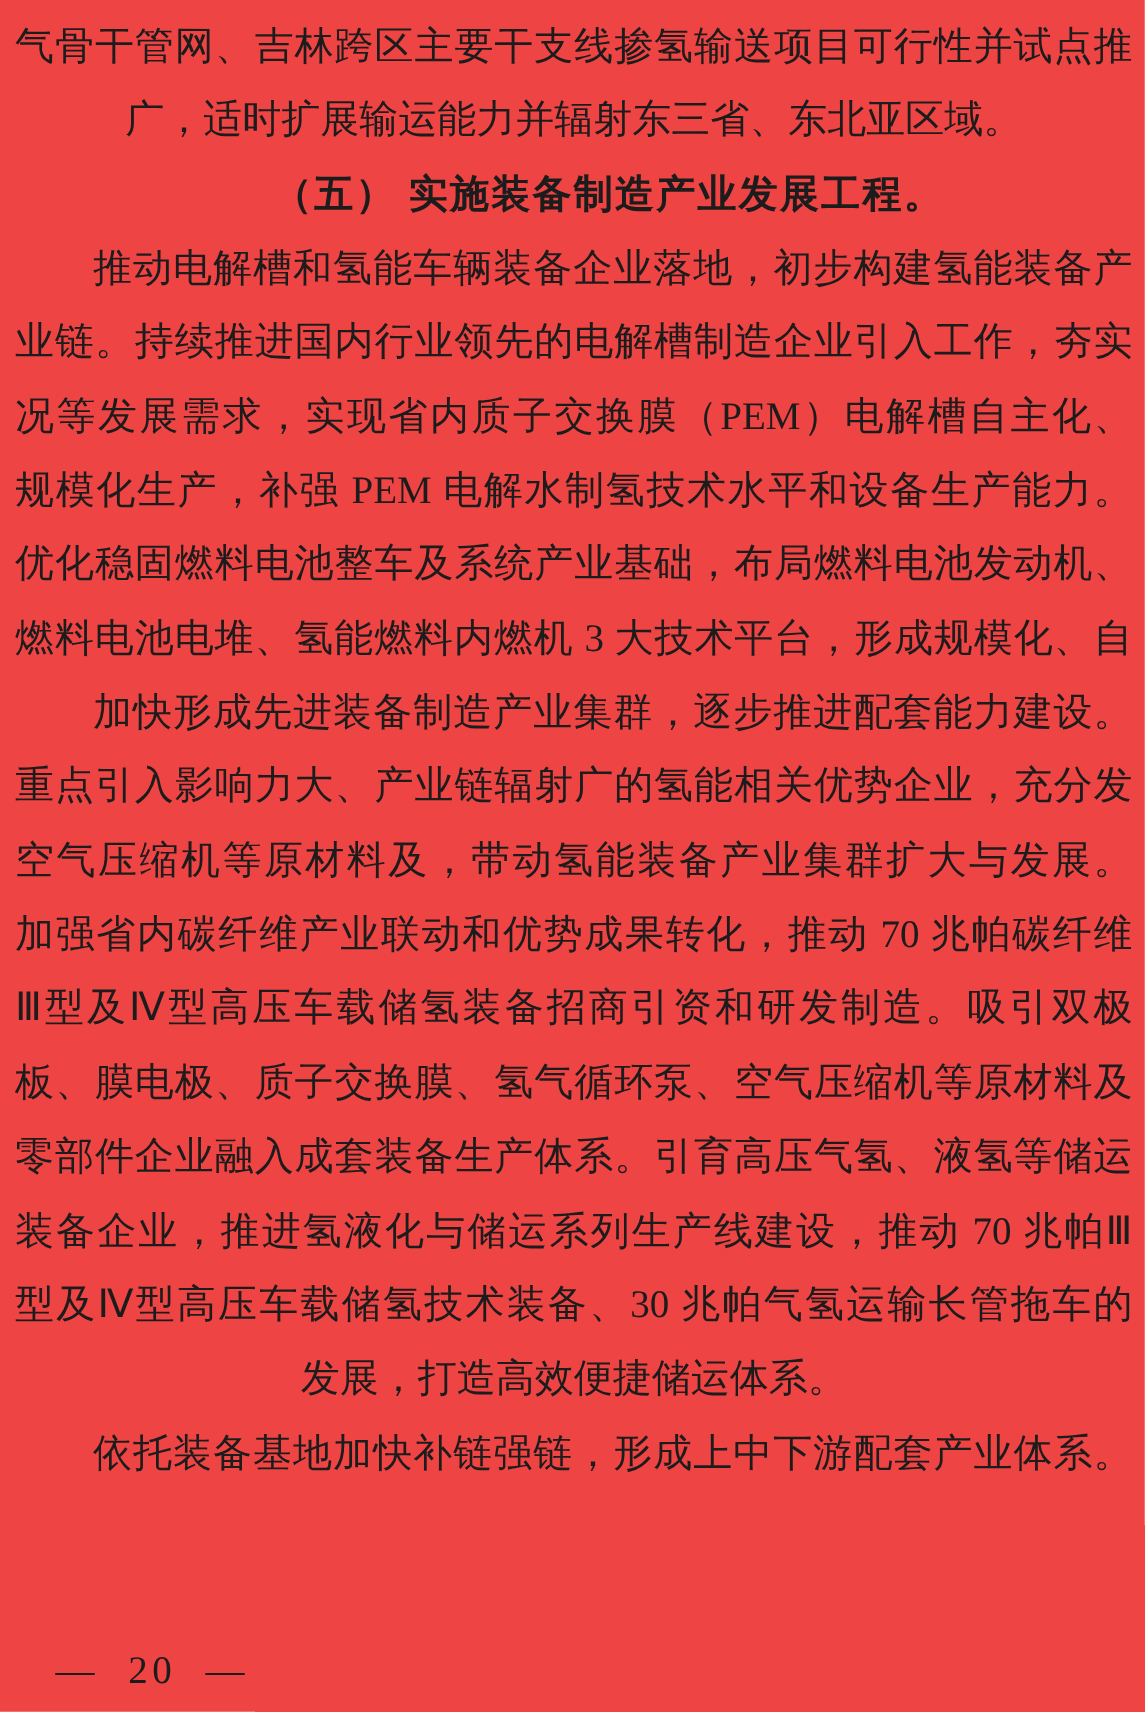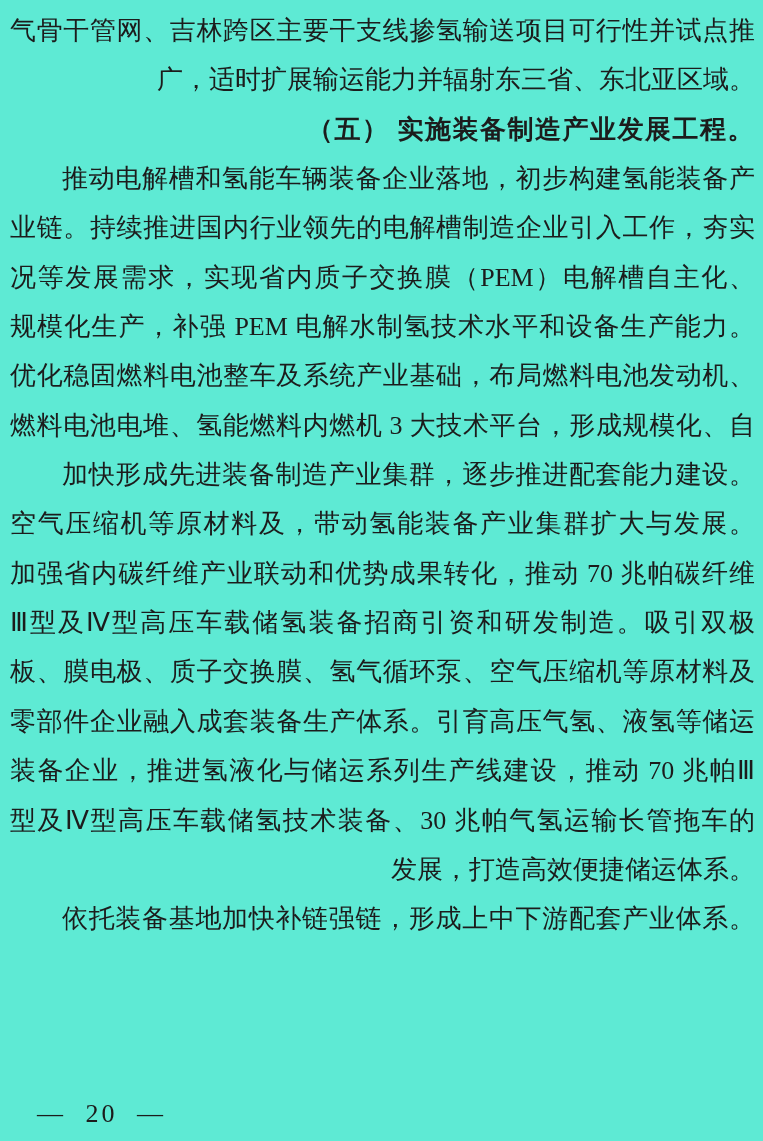--- a/index.html
+++ b/index.html
@@ -17,7 +17,7 @@
     width: 763px;
     height: 1141px;
     overflow: hidden;
-    background: #5eead4;
+    background: #ef4444;
   }
   .textblock {
     position: absolute;

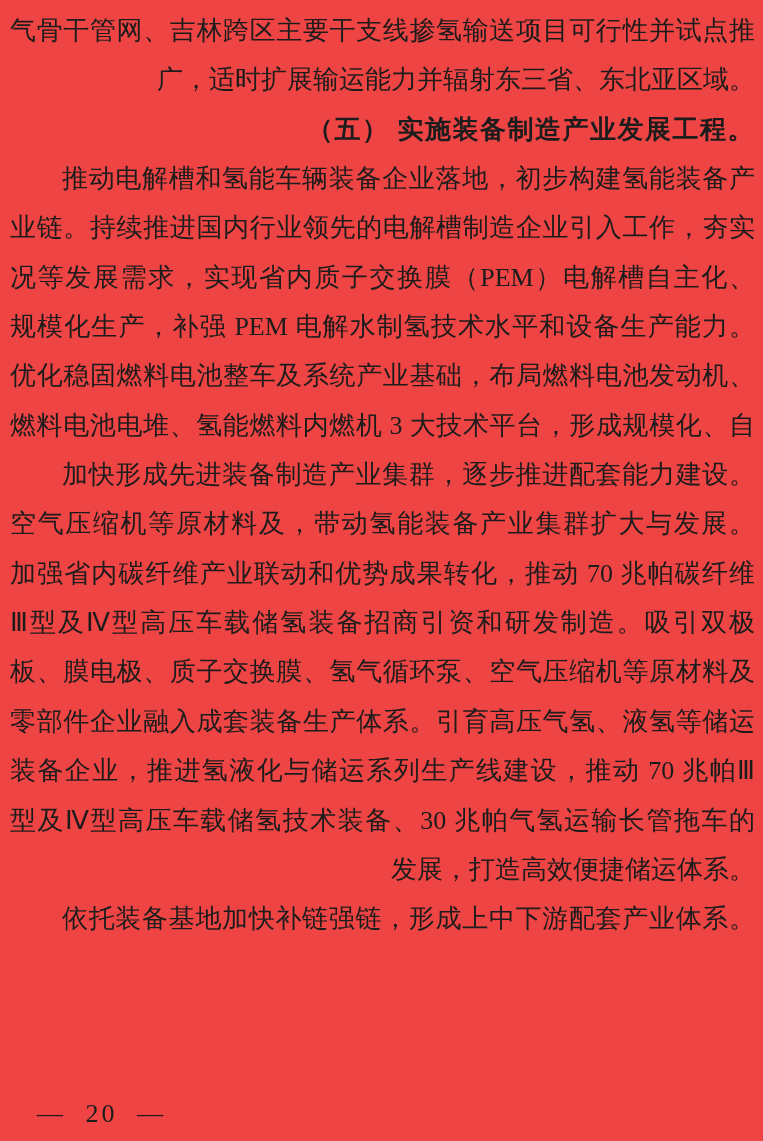--- a/index.html
+++ b/index.html
@@ -29,7 +29,7 @@
     height: 49.35px;
     line-height: 49.35px;
     font-size: 26px;
-    text-align: right;
+    text-align: center;
     white-space: normal;
   }
   .line.justify {

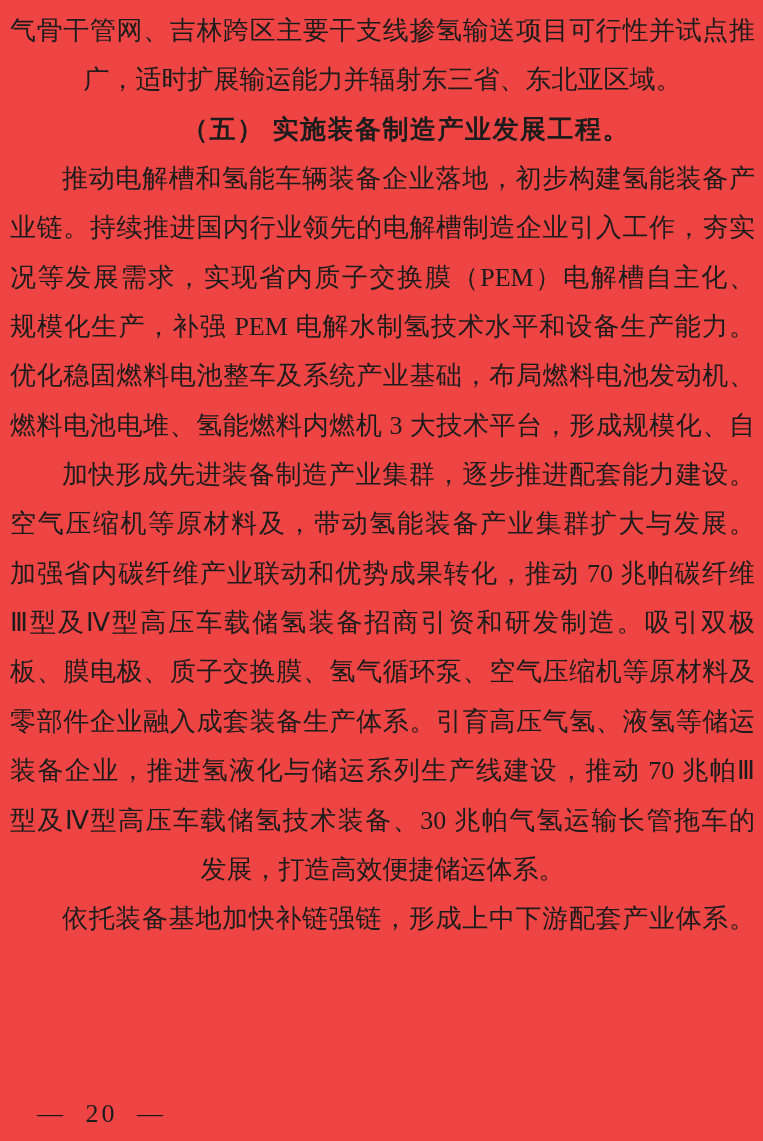--- a/index.html
+++ b/index.html
@@ -71,6 +71,7 @@
       <div class="line justify">优化稳固燃料电池整车及系统产业基础，布局燃料电池发动机、</div>
       <div class="line justify">燃料电池电堆、氢能燃料内燃机 3 大技术平台，形成规模化、自</div>
       <div class="line justify indent">加快形成先进装备制造产业集群，逐步推进配套能力建设。</div>
+      <div class="line justify">重点引入影响力大、产业链辐射广的氢能相关优势企业，充分发</div>
       <div class="line justify">空气压缩机等原材料及，带动氢能装备产业集群扩大与发展。</div>
       <div class="line justify">加强省内碳纤维产业联动和优势成果转化，推动 70 兆帕碳纤维</div>
       <div class="line justify">Ⅲ型及Ⅳ型高压车载储氢装备招商引资和研发制造。吸引双极</div>

